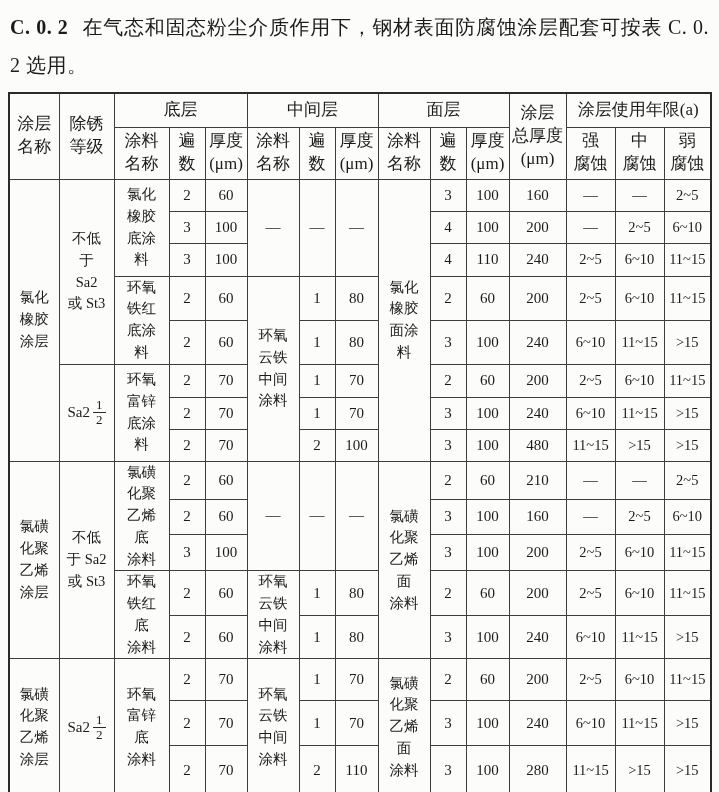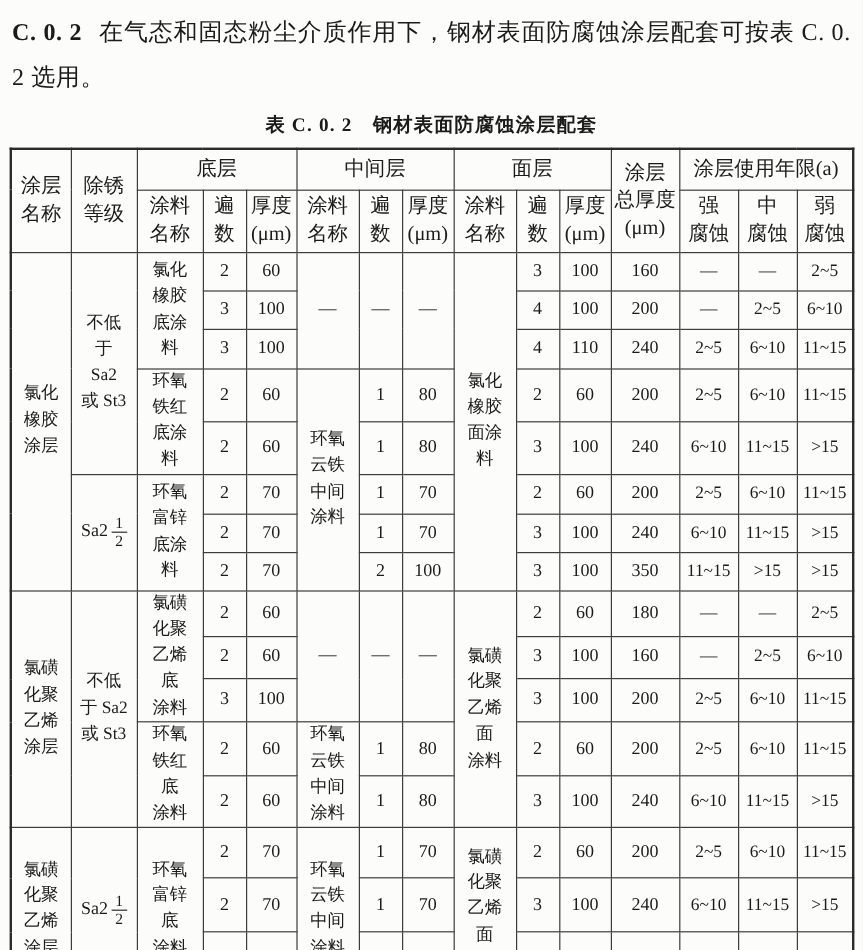--- a/index.html
+++ b/index.html
@@ -62,7 +62,6 @@
 
   <p class="clause"><span class="clause-num">C. 0. 2</span><span>在气态和固态粉尘介质作用下，钢材表面防腐蚀涂层配套可按表 C. 0. 2 选用。</span></p>
 
-  <div class="table-title">表 C. 0. 2　钢材表面防腐蚀涂层配套</div>
 
   <table class="coating">
     <colgroup>

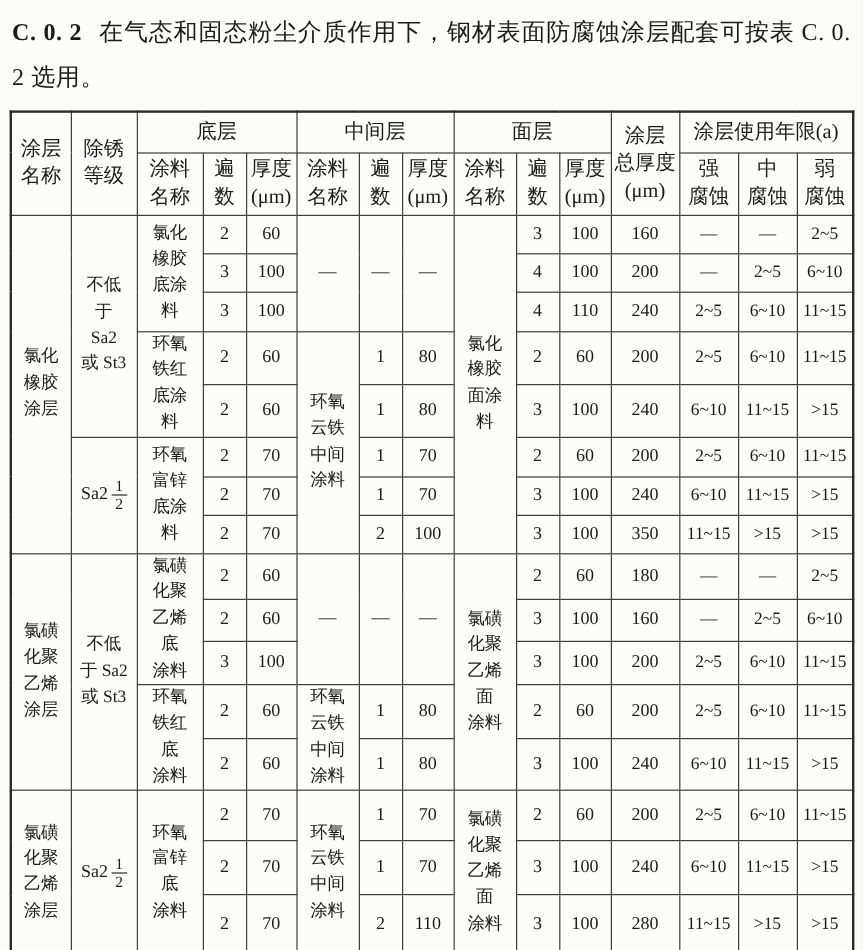--- a/index.html
+++ b/index.html
@@ -245,7 +245,7 @@
         <td class="num">100</td>
         <td class="num">3</td>
         <td class="num">100</td>
-        <td class="num">350</td>
+        <td class="num">480</td>
         <td class="rng">11~15</td>
         <td class="rng">&gt;15</td>
         <td class="rng">&gt;15</td>

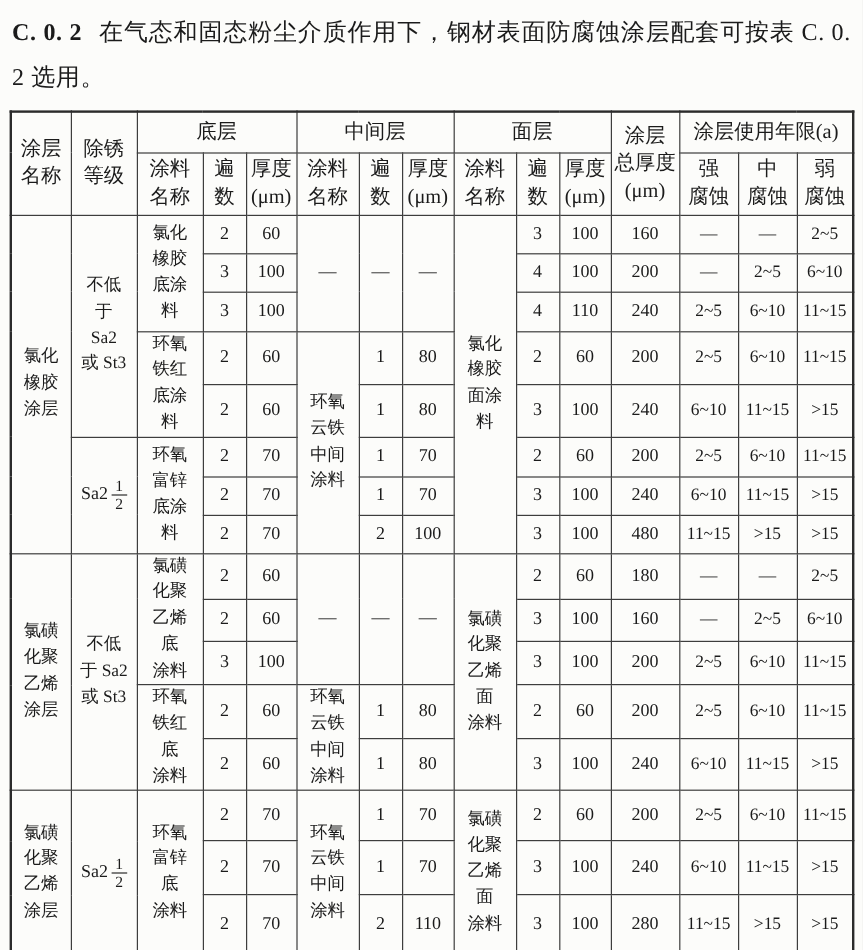--- a/index.html
+++ b/index.html
@@ -276,7 +276,7 @@
 涂料</td>
         <td class="num">2</td>
         <td class="num">60</td>
-        <td class="num">180</td>
+        <td class="num">210</td>
         <td class="rng">—</td>
         <td class="rng">—</td>
         <td class="rng">2~5</td>

